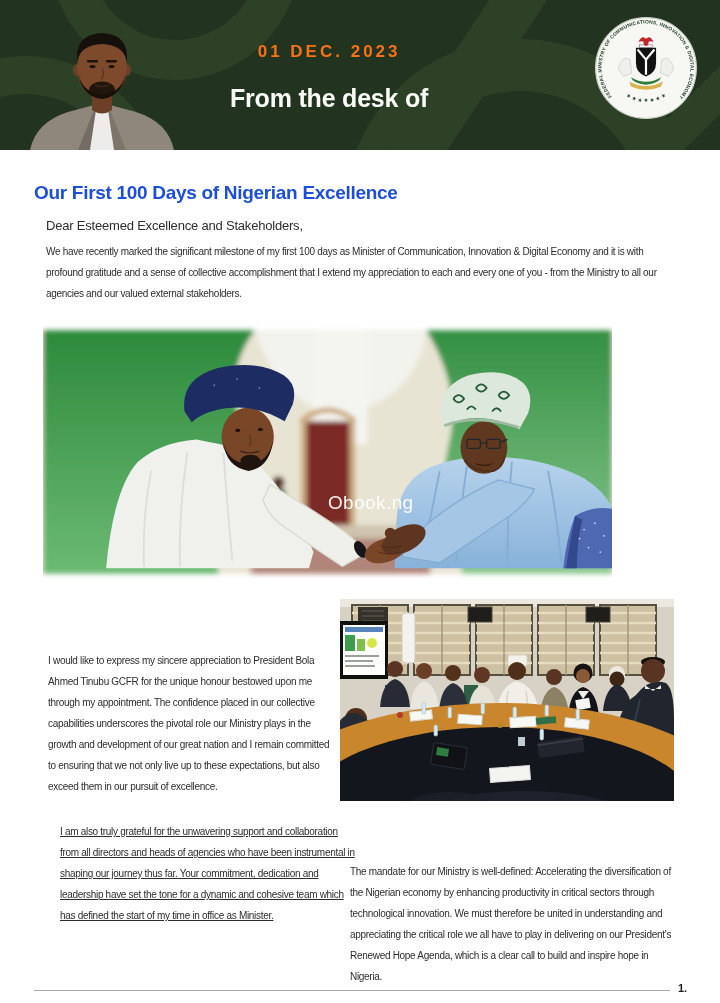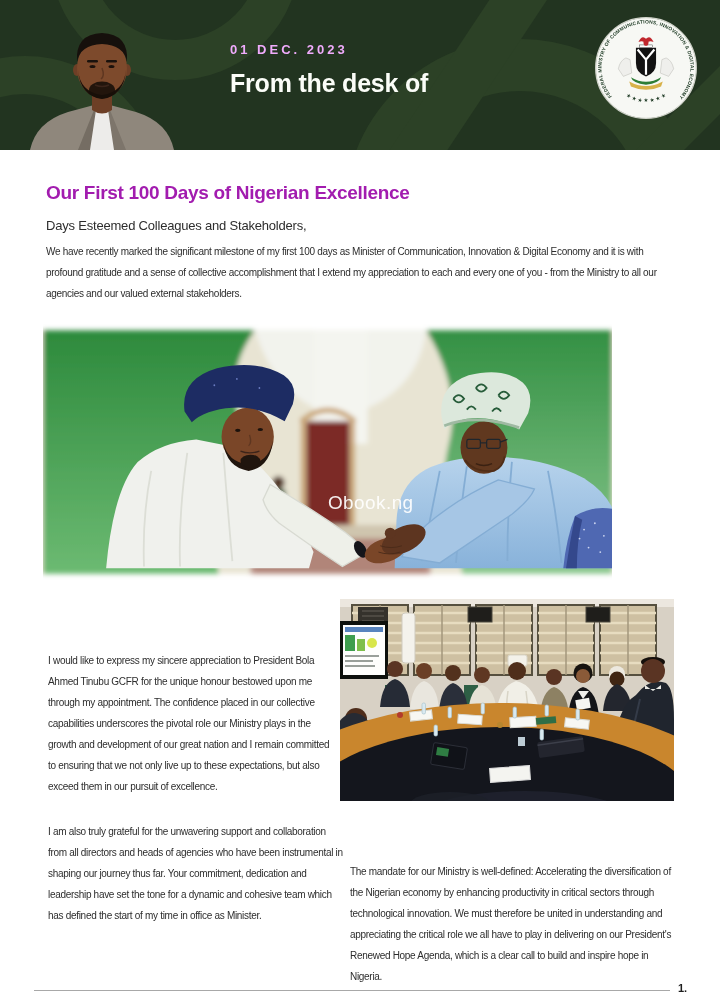--- a/index.html
+++ b/index.html
@@ -15,7 +15,7 @@
   .portrait { position:absolute; left:16px; bottom:0; width:172px; height:132px; }
   .portrait svg { display:block; width:100%; height:100%; }
   .mast-text { position:absolute; left:230px; top:42px; }
-  .mast-date { font-size:13px; font-weight:bold; letter-spacing:3px; color:#f0abfc; }
+  .mast-date { font-size:17px; font-weight:bold; letter-spacing:3px; color:#f97316;text-align:center; }
   .mast-title { margin-top:10px; font-size:25px; line-height:32px; font-weight:bold; color:#fbfdf8; letter-spacing:-0.2px; }
   .seal { position:absolute; left:594px; top:16px; width:104px; height:104px; }
   .seal svg { display:block; width:100%; height:100%; }

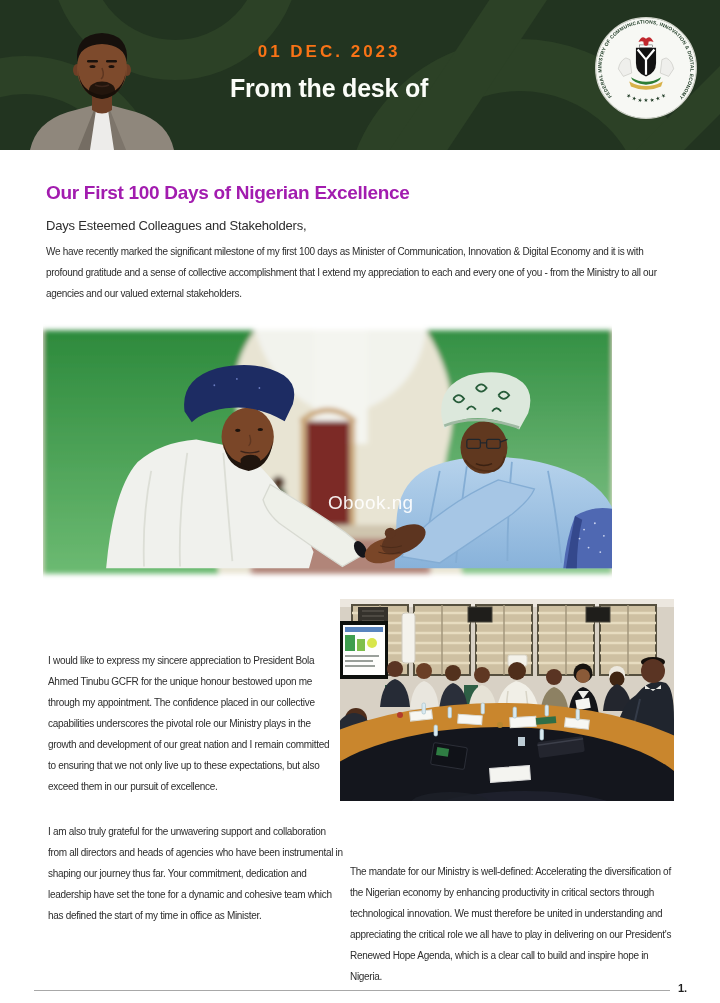--- a/index.html
+++ b/index.html
@@ -16,7 +16,7 @@
   .portrait svg { display:block; width:100%; height:100%; }
   .mast-text { position:absolute; left:230px; top:42px; }
   .mast-date { font-size:17px; font-weight:bold; letter-spacing:3px; color:#f97316;text-align:center; }
-  .mast-title { margin-top:10px; font-size:25px; line-height:32px; font-weight:bold; color:#fbfdf8; letter-spacing:-0.2px; }
+  .mast-title { margin-top:20px; font-size:25px; line-height:32px; font-weight:bold; color:#fbfdf8; letter-spacing:-0.2px; }
   .seal { position:absolute; left:594px; top:16px; width:104px; height:104px; }
   .seal svg { display:block; width:100%; height:100%; }
   

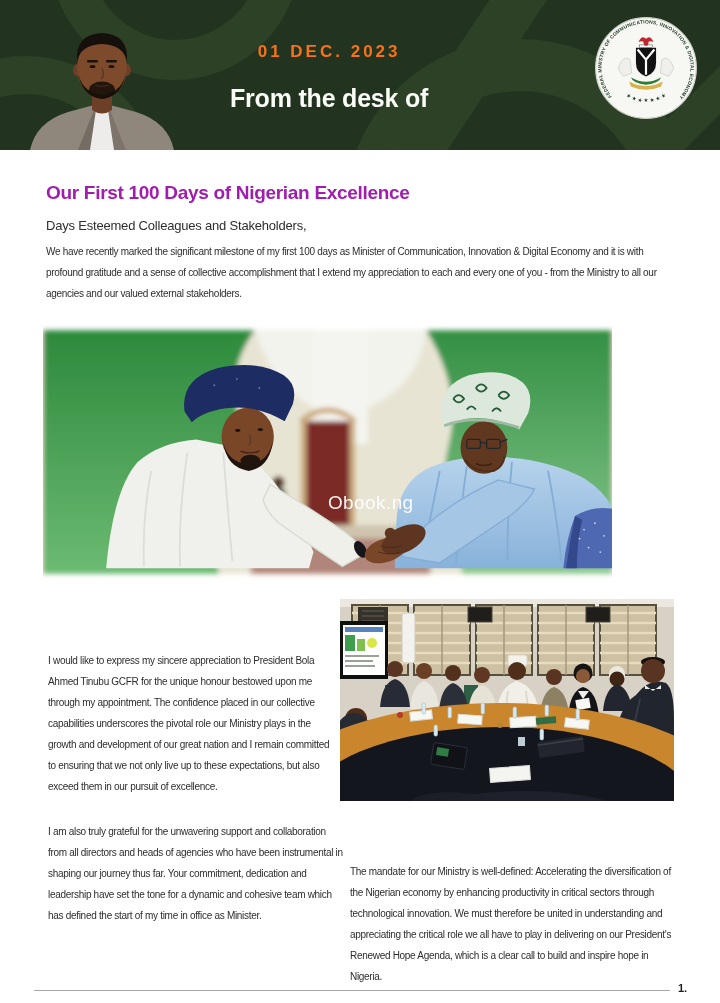--- a/index.html
+++ b/index.html
@@ -20,7 +20,7 @@
   .seal { position:absolute; left:594px; top:16px; width:104px; height:104px; }
   .seal svg { display:block; width:100%; height:100%; }
   
-  .headline { position:absolute; left:46px; top:182px; font-size:19px; font-weight:bold; letter-spacing:-0.3px; color:#a21caf; }
+  .headline { position:absolute; left:34px; top:182px; font-size:19px; font-weight:bold; letter-spacing:-0.3px; color:#1d4ed8; }
   .salutation { position:absolute; left:46px; top:218px; font-size:13px; letter-spacing:-0.2px; }
   .para { font-size:10px; line-height:21px; letter-spacing:-0.3px; color:#2d2d2d; }
   .intro { position:absolute; left:46px; top:241px; width:636px; }

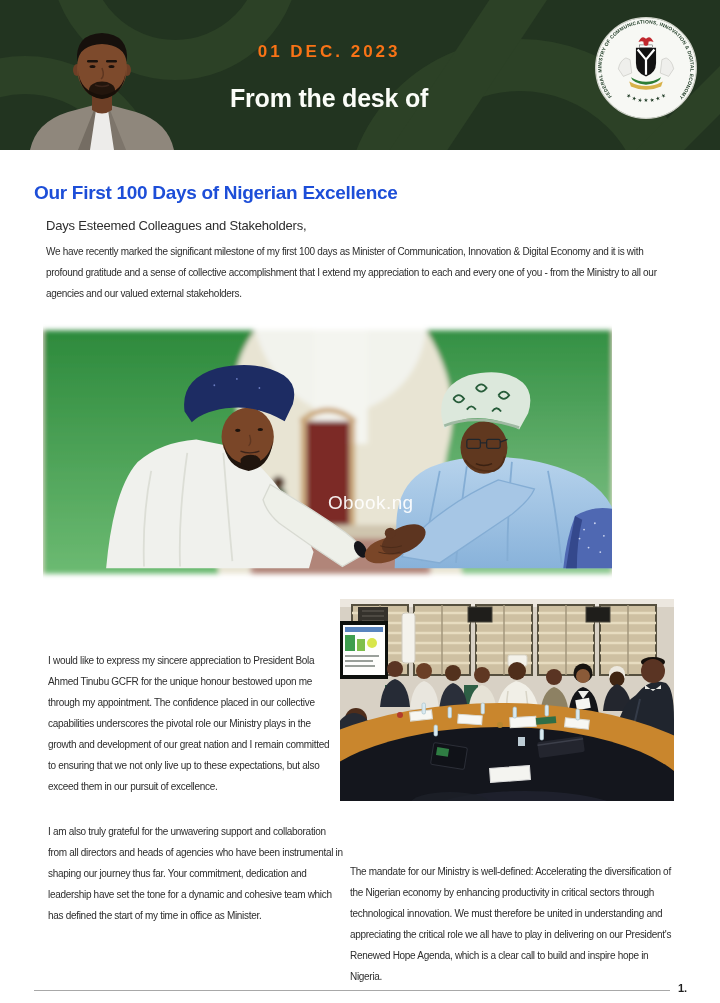--- a/index.html
+++ b/index.html
@@ -121,7 +121,7 @@
   </header>
 
   <h2 class="headline">Our First 100 Days of Nigerian Excellence</h2>
-  <p class="salutation">Days Esteemed Colleagues and Stakeholders,</p>
+  <p class="salutation">Dear Esteemed Excellence and Stakeholders,</p>
   <p class="para intro">We have recently marked the significant milestone of my first 100 days as Minister of Communication, Innovation &amp; Digital Economy and it is with profound gratitude and a sense of collective accomplishment that I extend my appreciation to each and every one of you - from the Ministry to all our agencies and our valued external stakeholders.</p>
 
   <figure class="photo-main">

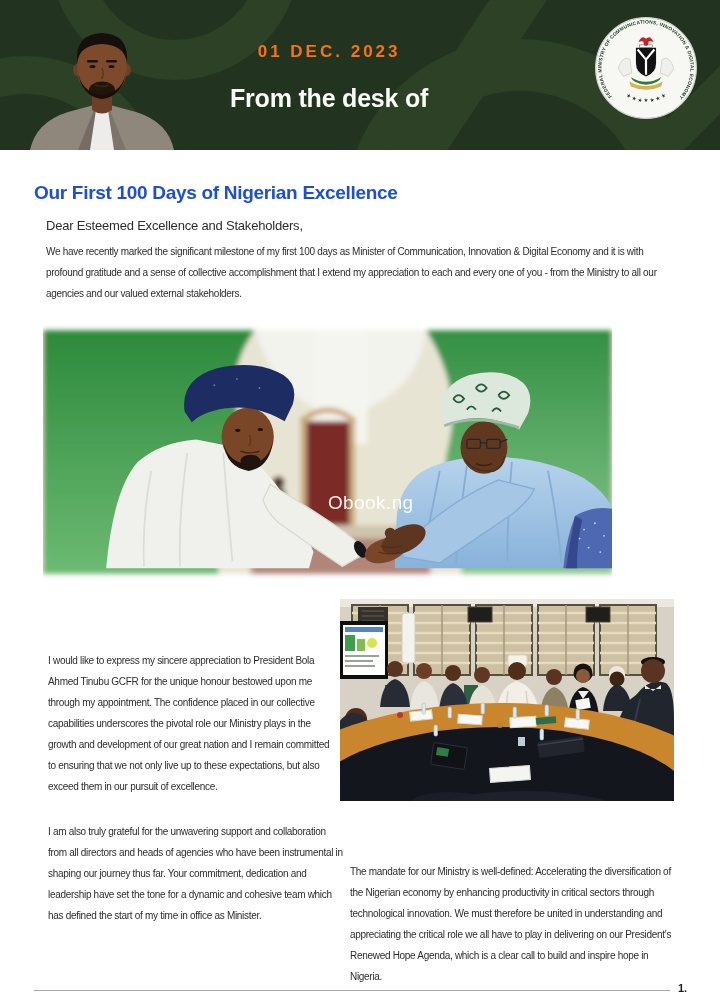--- a/index.html
+++ b/index.html
@@ -25,7 +25,7 @@
   .para { font-size:10px; line-height:21px; letter-spacing:-0.3px; color:#2d2d2d; }
   .intro { position:absolute; left:46px; top:241px; width:636px; }
   .col-appreciation { position:absolute; left:48px; top:650px; width:290px; }
-  .col-gratitude { position:absolute; left:48px; top:821px; width:295px; }
+  .col-gratitude { position:absolute; left:60px; top:821px; width:295px;text-decoration:underline; }
   .col-mandate { position:absolute; left:350px; top:821px; width:328px;margin-top:40px; }
   
   .photo-main { position:absolute; left:43px; top:323px; width:569px; height:258px; overflow:hidden; }

